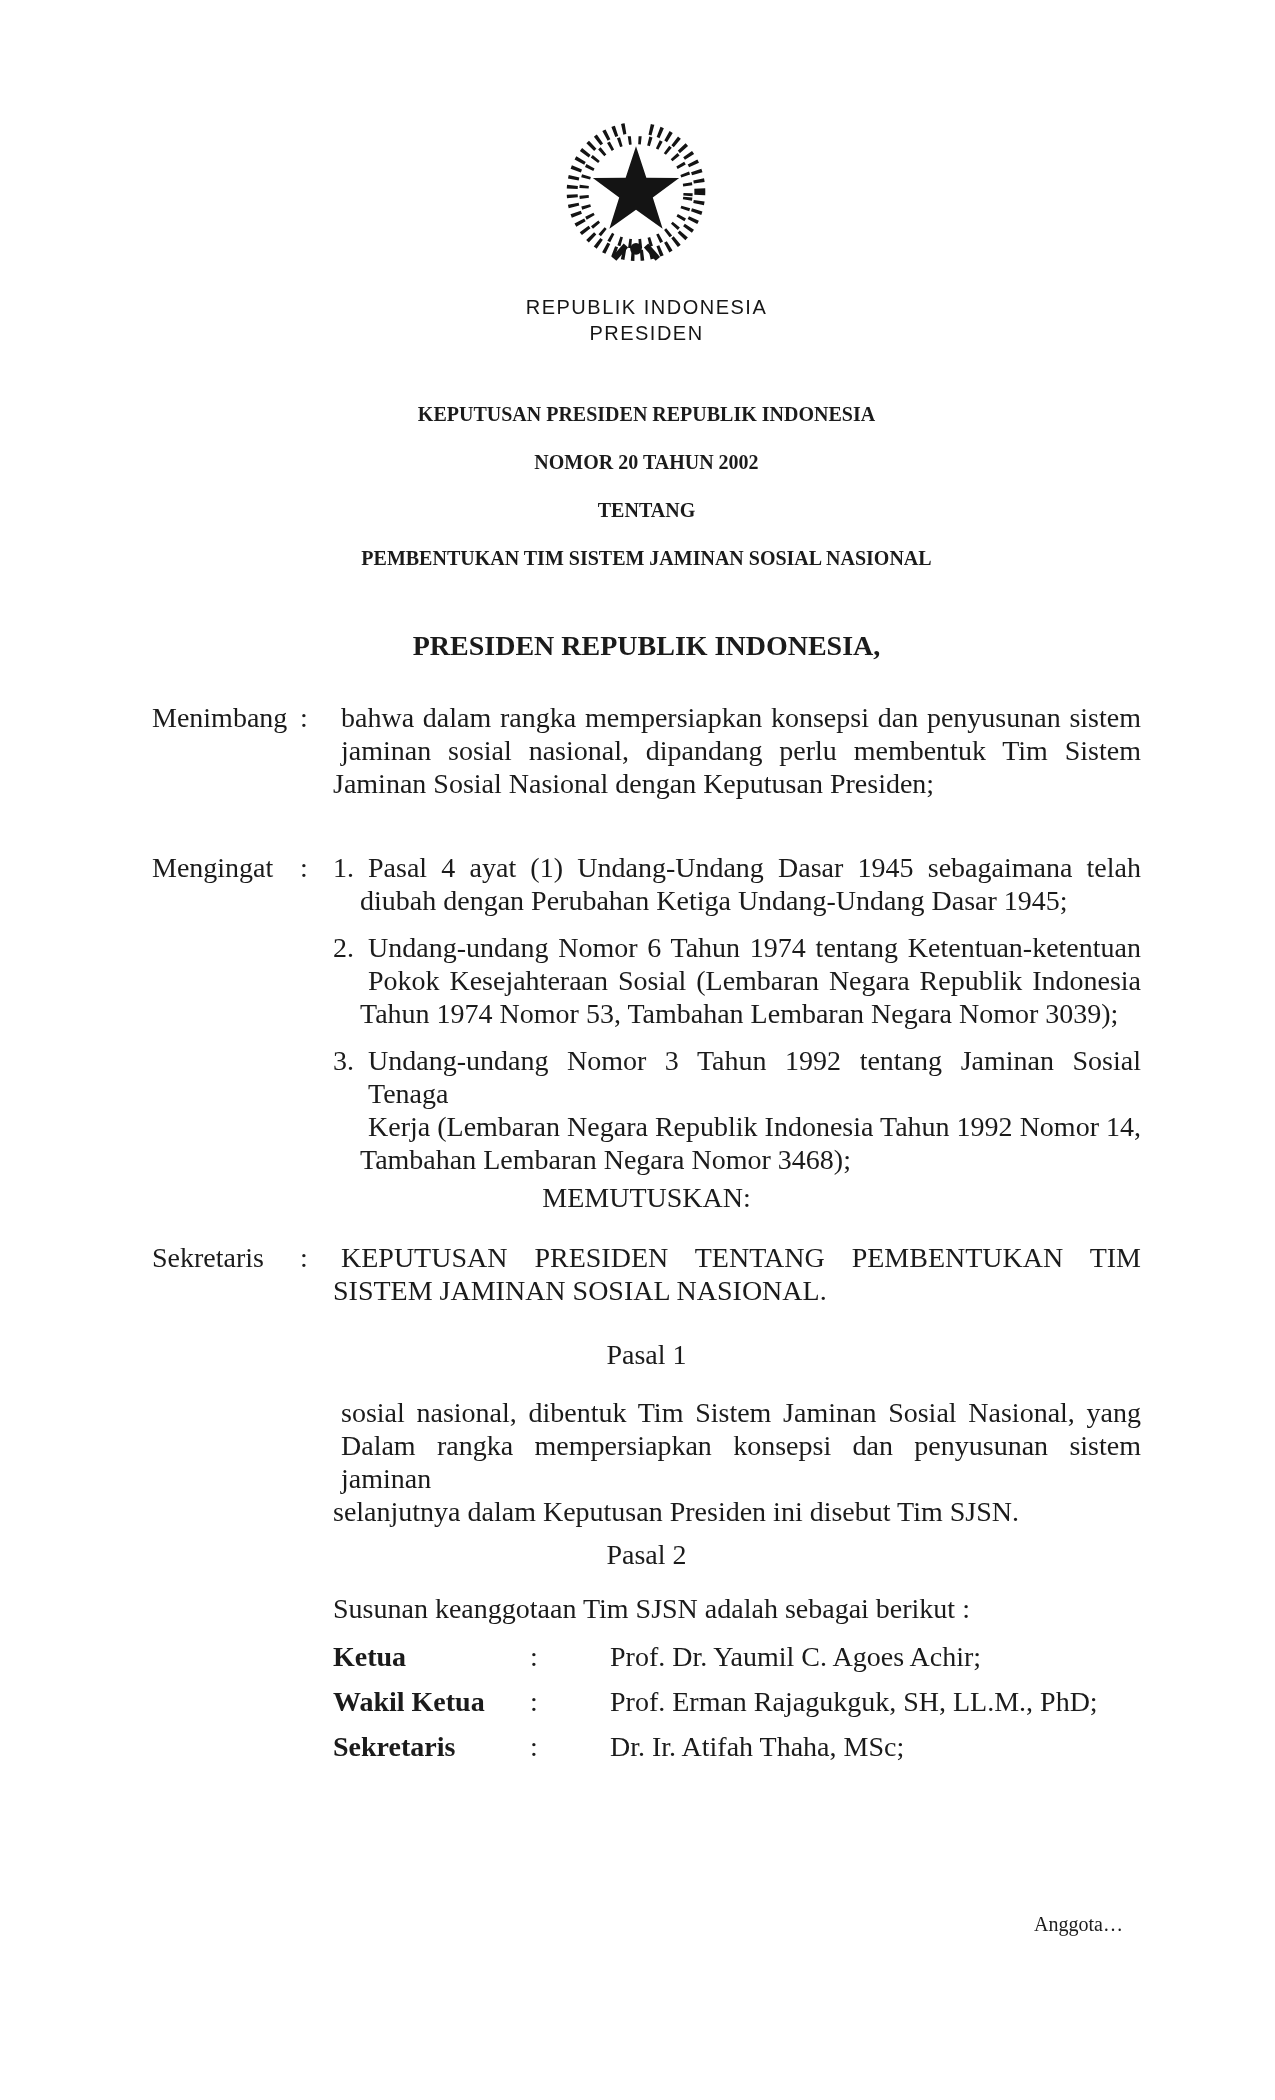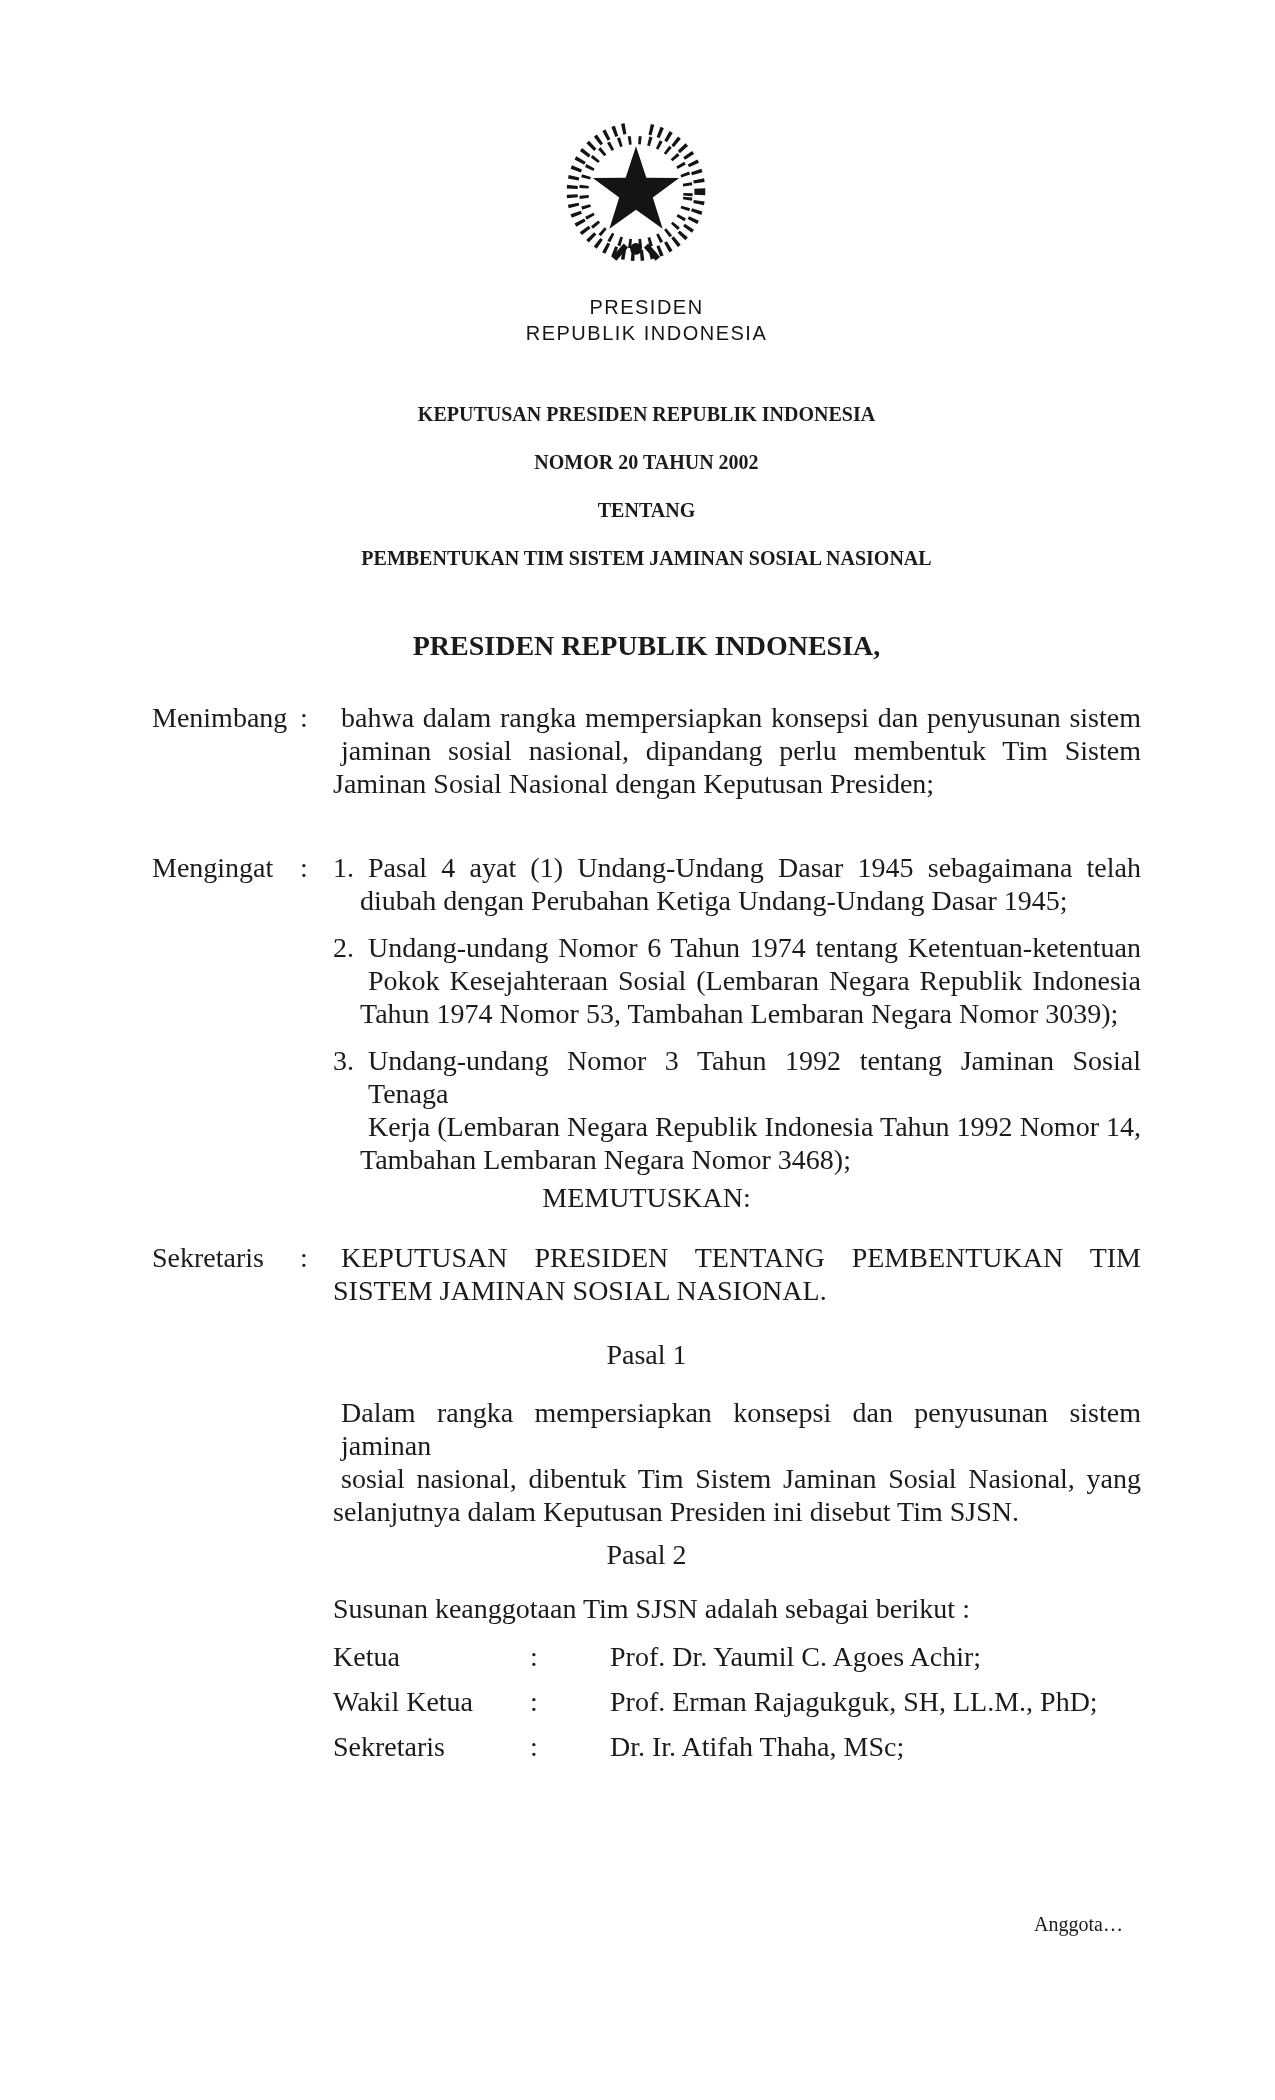--- a/index.html
+++ b/index.html
@@ -61,8 +61,8 @@
 </svg>
 
 <div class="abs ccol institution">
+  <div>REPUBLIK INDONESIA</div>
   <div>PRESIDEN</div>
-  <div>REPUBLIK INDONESIA</div>
 </div>
 
 <div class="abs ccol title-block">

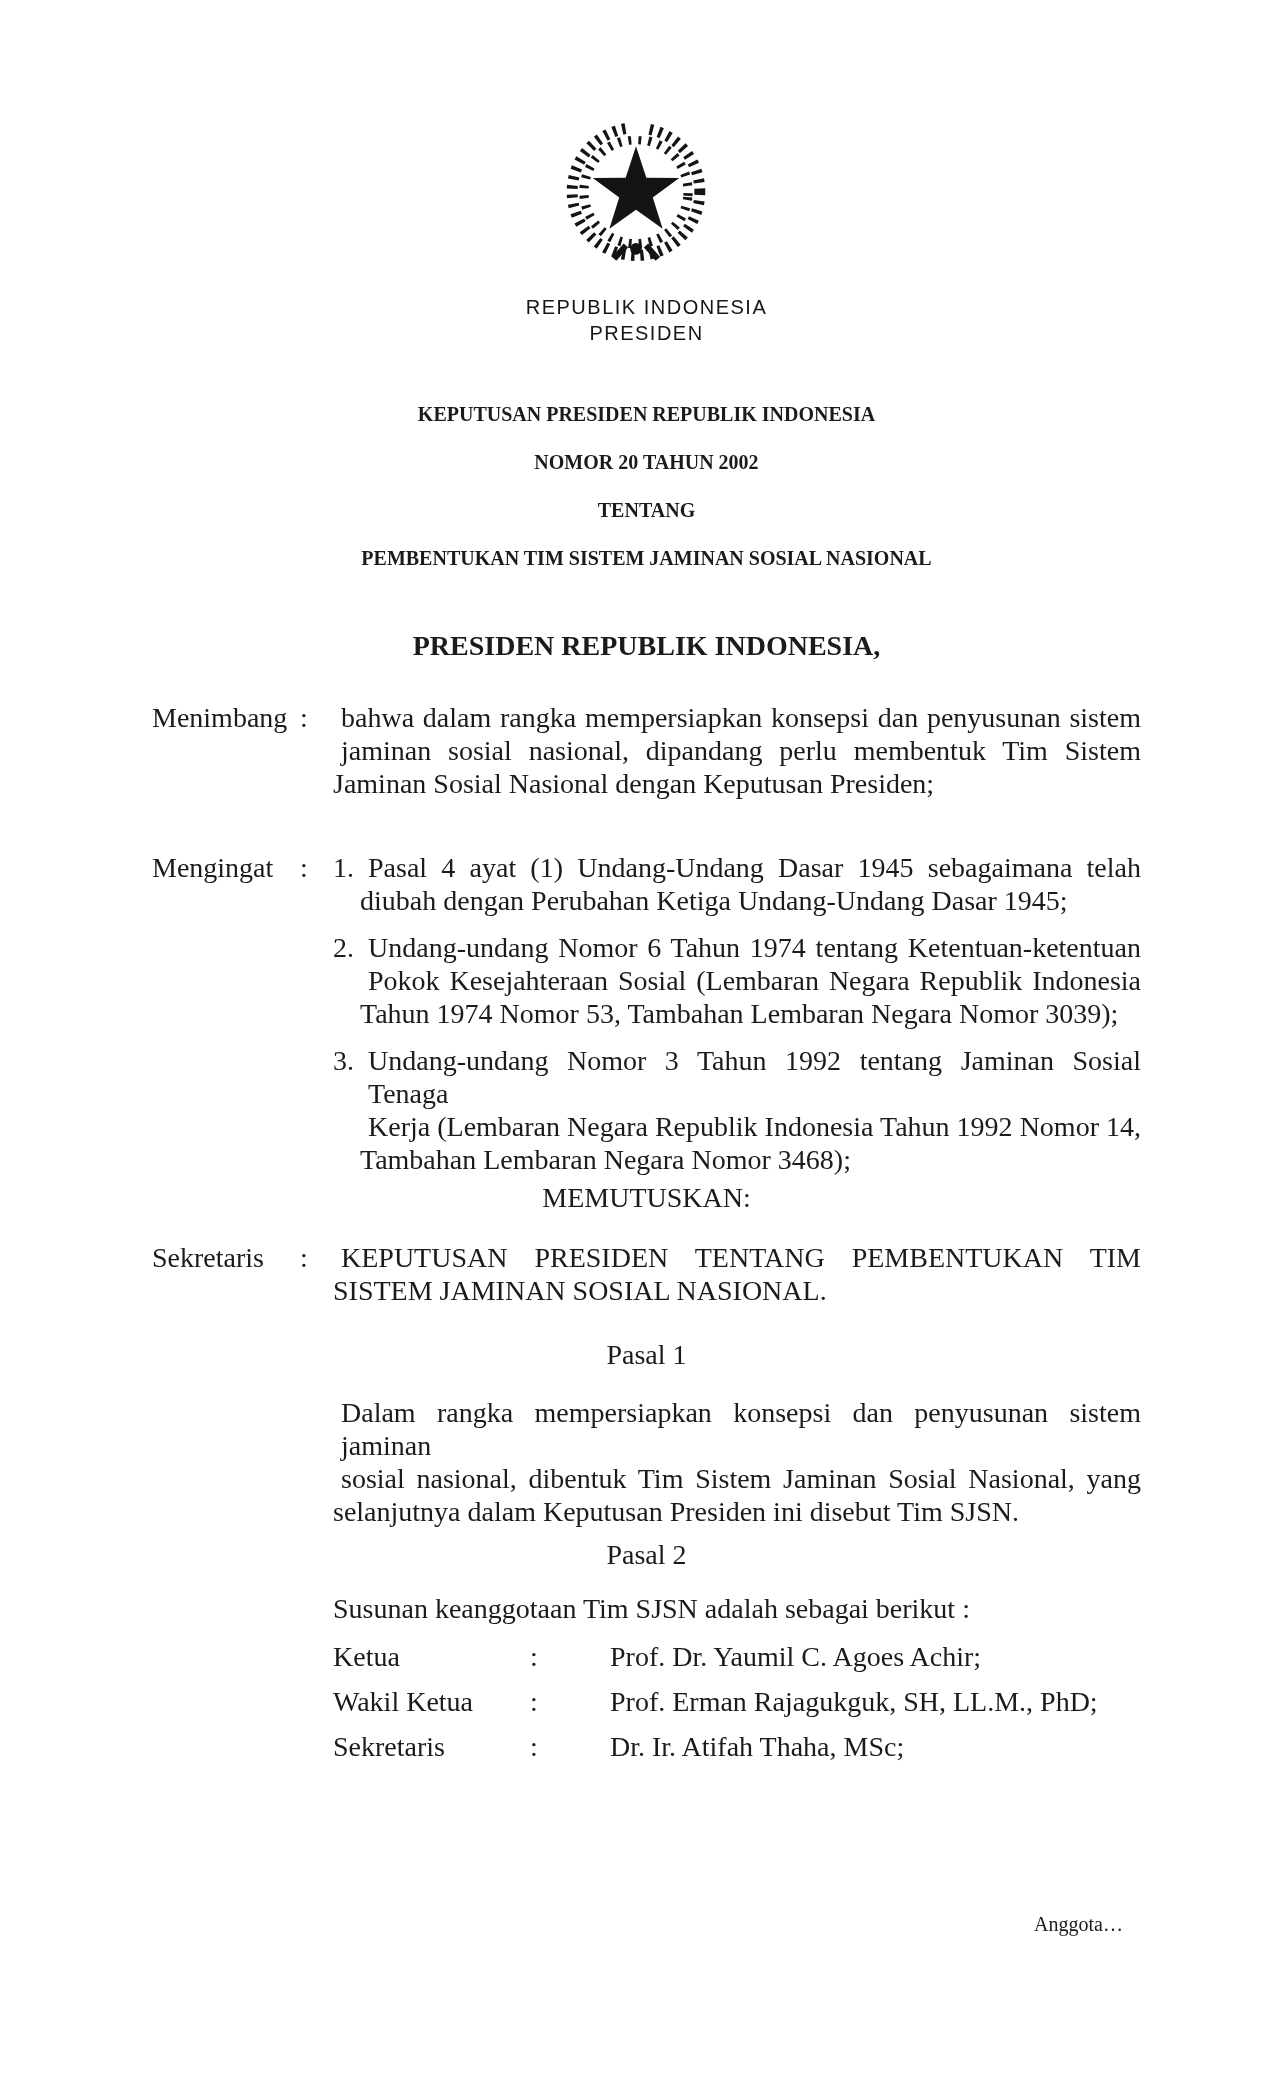--- a/index.html
+++ b/index.html
@@ -127,8 +127,8 @@
 
 <div class="abs ccol pasal-h pasal1-h">Pasal 1</div>
 <div class="abs bodytext pasal1-p">
+  <div class="jline">sosial nasional, dibentuk Tim Sistem Jaminan Sosial Nasional, yang</div>
   <div class="jline">Dalam rangka mempersiapkan konsepsi dan penyusunan sistem jaminan</div>
-  <div class="jline">sosial nasional, dibentuk Tim Sistem Jaminan Sosial Nasional, yang</div>
   <div class="lline">selanjutnya dalam Keputusan Presiden ini disebut Tim SJSN.</div>
 </div>
 

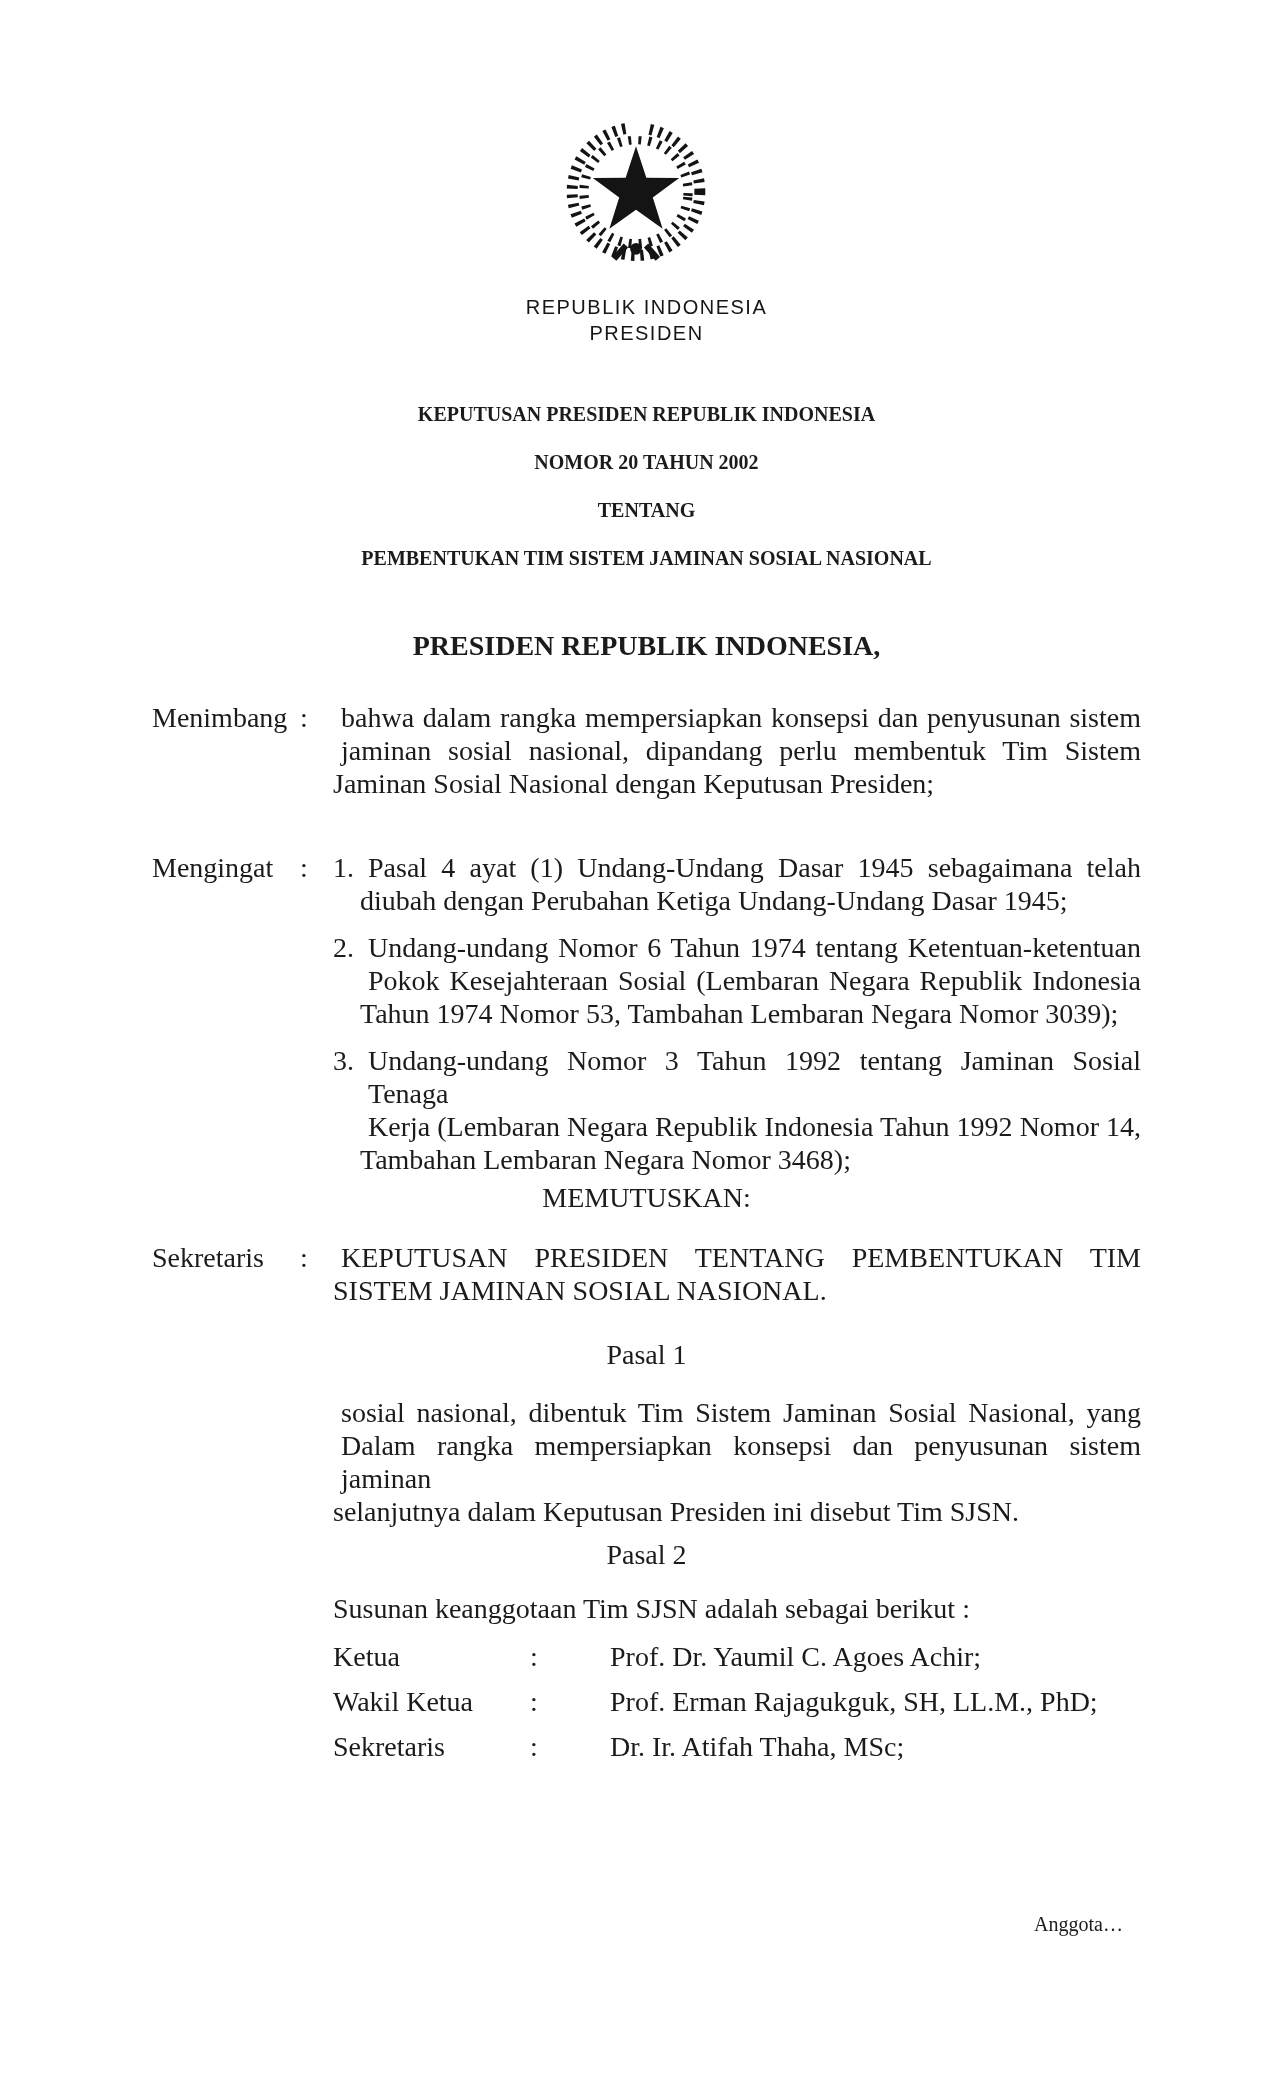--- a/index.html
+++ b/index.html
@@ -38,7 +38,7 @@
   .pasal2-intro{left:333px;width:808px;top:1592px;}
   .members{left:333px;width:808px;top:1634px;}
   .mrow{display:flex;line-height:45px;font-size:28px;}
-  .mrole{width:197px;flex:0 0 197px;}
+  .mrole{width:197px;flex:0 0 197px;font-weight:bold;}
   .mcolon{width:80px;flex:0 0 80px;}
   .mname{flex:1 1 auto;}
   .catchword{top:1908px;right:152px;font-size:20px;line-height:33px;text-align:right;}

